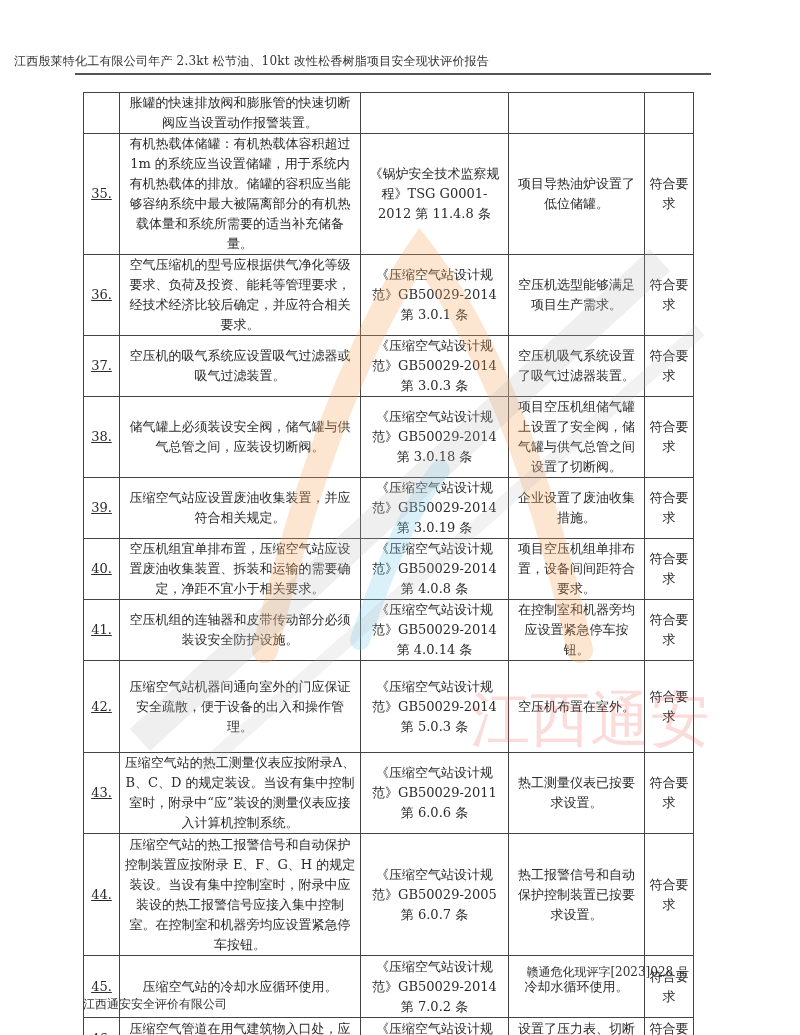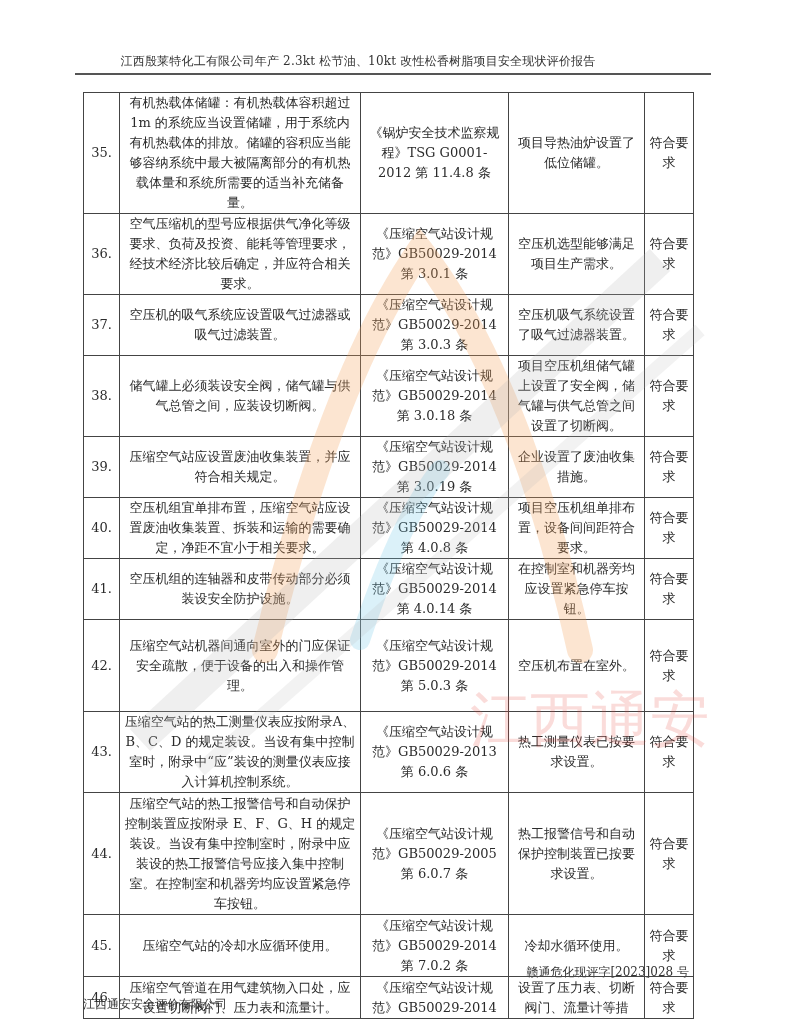--- a/index.html
+++ b/index.html
@@ -5,7 +5,7 @@
   html, body { margin:0; padding:0; background:#ffffff; }
   body { width:800px; height:1035px; position:relative; overflow:hidden;
          font-family:"DejaVu Serif","Liberation Serif",serif; color:#222; }
-  .page-header { position:absolute; top:53px; left:0; width:716px; text-align:center;
+  .page-header { position:absolute; top:53px; left:14px; width:716px; text-align:left;
                  font-size:12px; color:#333; letter-spacing:0.2px; }
   .header-rule { position:absolute; top:73px; left:75px; width:636px; height:2px; background:#555; }
 

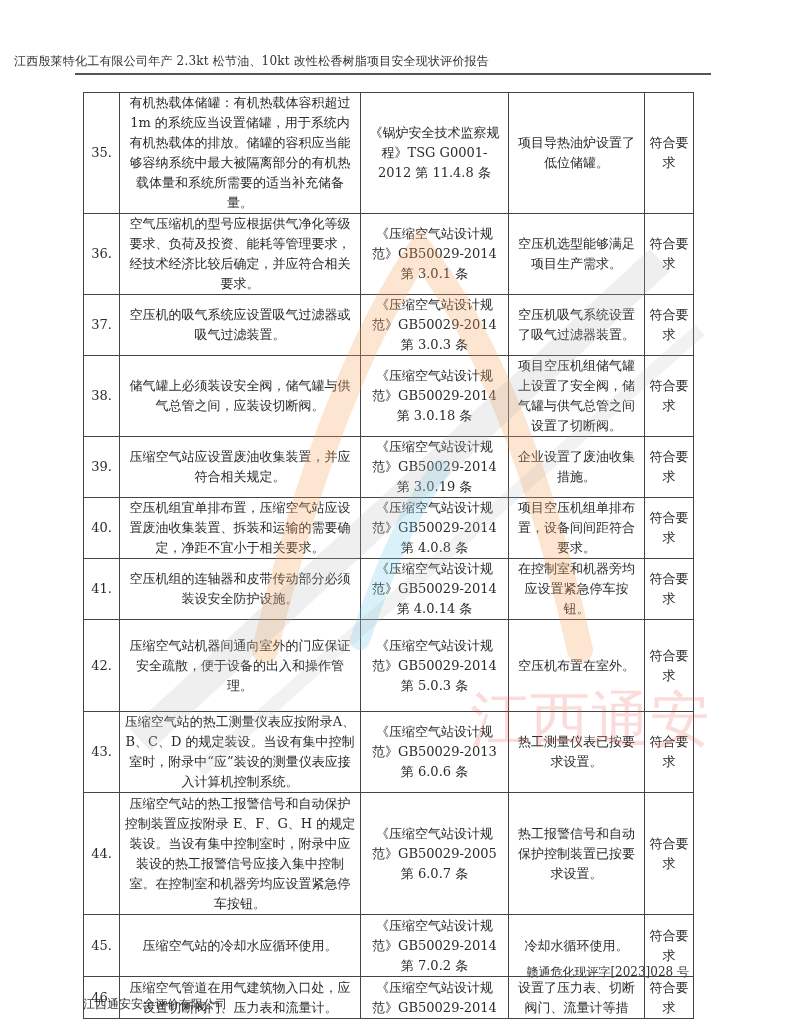--- a/index.html
+++ b/index.html
@@ -34,6 +34,13 @@
 
 <table class="eval">
   <tbody id="tbody">
+      <tr style="height: 38px;">
+        <td class="c-no"></td>
+        <td class="c-req">胀罐的快速排放阀和膨胀管的快速切断阀应当设置动作报警装置。</td>
+        <td class="c-basis"></td>
+        <td class="c-fact"></td>
+        <td class="c-res"></td>
+      </tr>
       <tr style="height: 107px;">
         <td class="c-no">35.</td>
         <td class="c-req">有机热载体储罐：有机热载体容积超过1m 的系统应当设置储罐，用于系统内有机热载体的排放。储罐的容积应当能够容纳系统中最大被隔离部分的有机热载体量和系统所需要的适当补充储备量。</td>

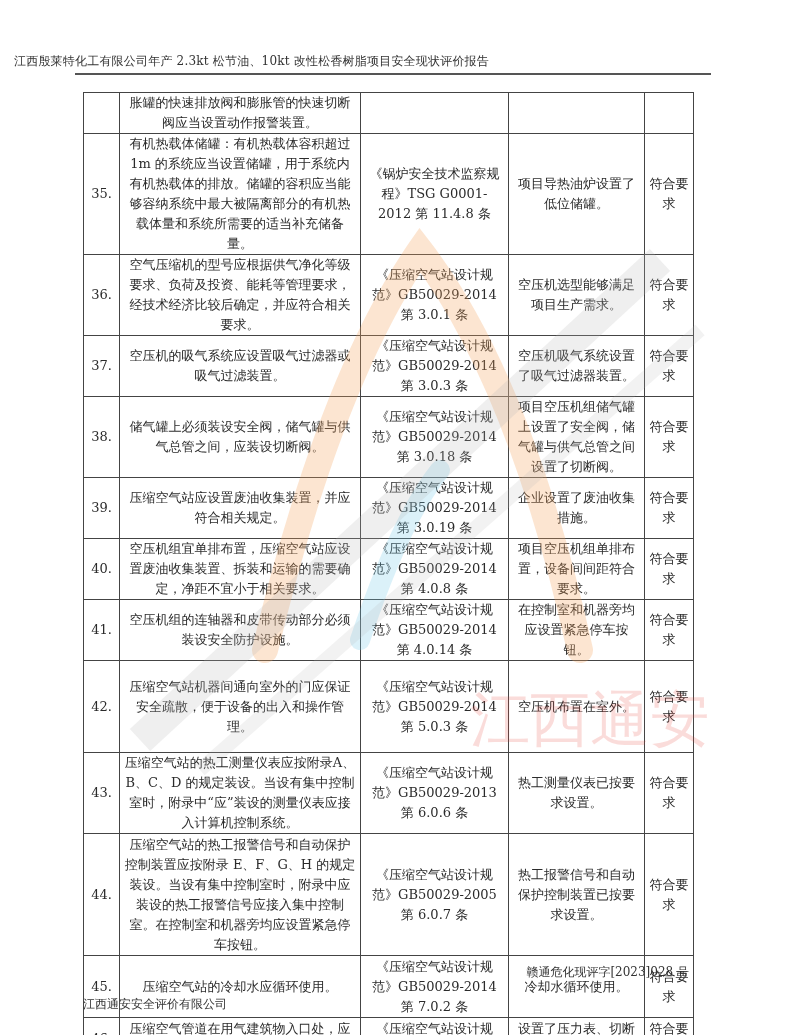--- a/index.html
+++ b/index.html
@@ -15,7 +15,7 @@
                table-layout:fixed; width:606px; z-index:1; }
   table.eval td { border:1.3px solid #444; padding:0 4px; vertical-align:middle;
                   text-align:center; font-size:13px; line-height:20px; color:#2b2b2b; }
-  td.c-no { width:27px; padding:0 2px; }
+  td.c-no { width:27px; padding:0 2px;text-decoration:underline; }
   td.c-req { width:232px; }
   td.c-basis { width:139px; }
   td.c-fact { width:127px; }

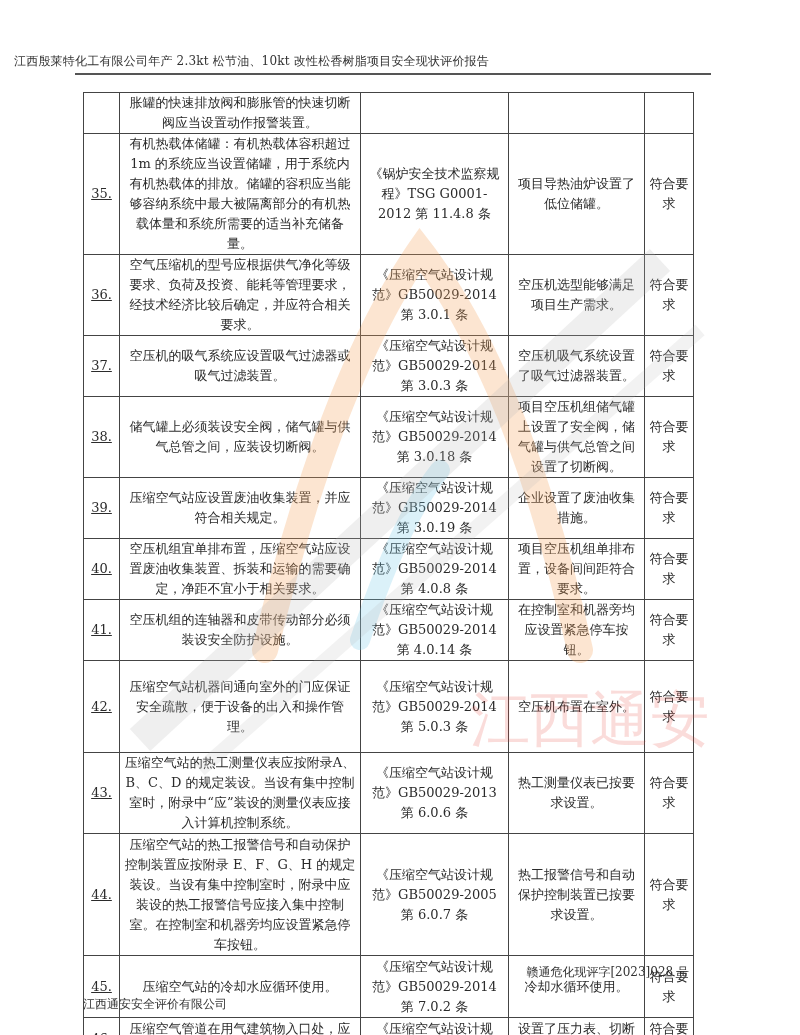--- a/index.html
+++ b/index.html
@@ -100,7 +100,7 @@
       <tr style="height: 68px;">
         <td class="c-no">43.</td>
         <td class="c-req">压缩空气站的热工测量仪表应按附录A、B、C、D 的规定装设。当设有集中控制室时，附录中“应”装设的测量仪表应接入计算机控制系统。</td>
-        <td class="c-basis">《压缩空气站设计规范》GB50029-2013 第 6.0.6 条</td>
+        <td class="c-basis">《压缩空气站设计规范》GB50029-2011 第 6.0.6 条</td>
         <td class="c-fact">热工测量仪表已按要求设置。</td>
         <td class="c-res">符合要求</td>
       </tr>

